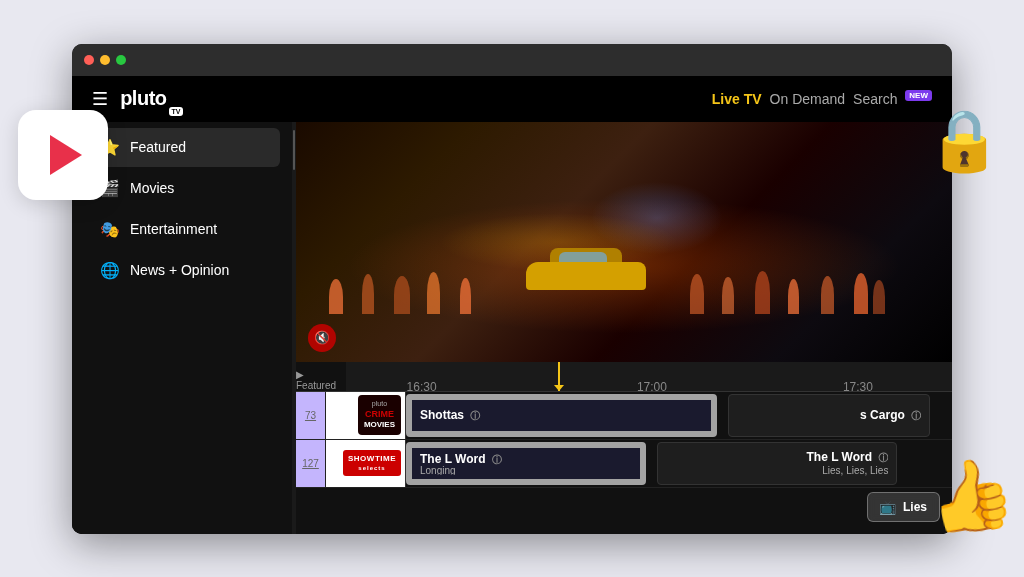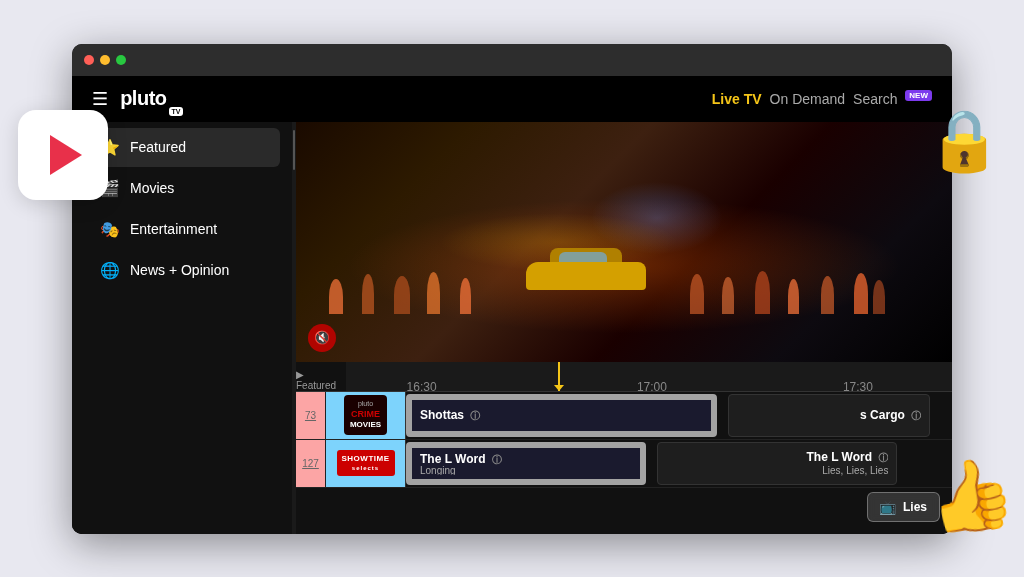--- a/index.html
+++ b/index.html
@@ -369,7 +369,7 @@
     .channel-number {
       width: 30px;
       flex-shrink: 0;
-      background: #fca5a5;
+      background: #c4b5fd;
       display: flex;
       align-items: center;
       justify-content: center;

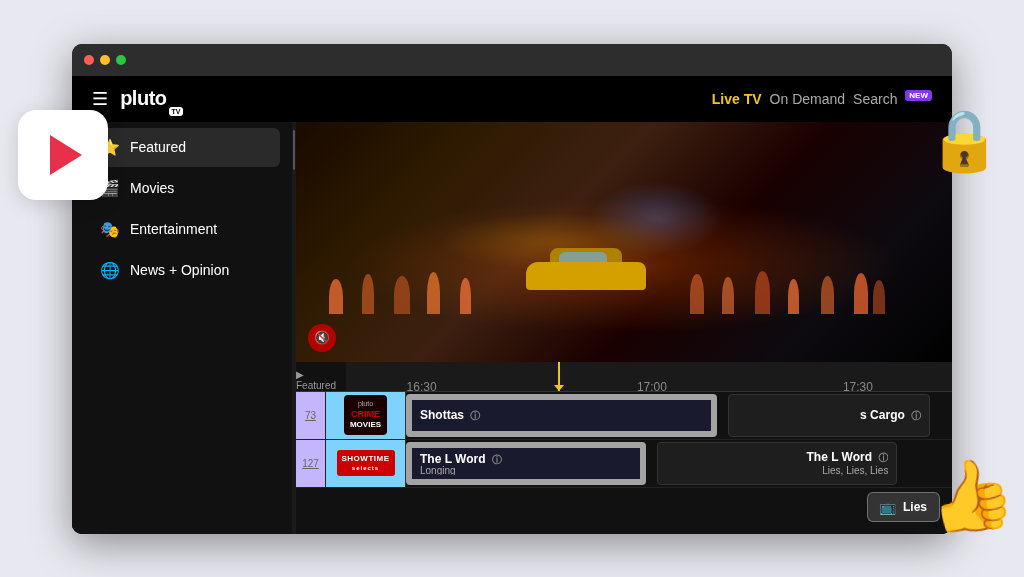--- a/index.html
+++ b/index.html
@@ -381,10 +381,10 @@
     .channel-logo {
       width: 80px;
       flex-shrink: 0;
-      background: #7dd3fc;
-      display: flex;
-      align-items: center;
-      justify-content: center;
+      background: #ffffff;
+      display: flex;
+      align-items: center;
+      justify-content: flex-end;
       border-right: 1px solid #333;
       padding: 4px;
       overflow: hidden;

